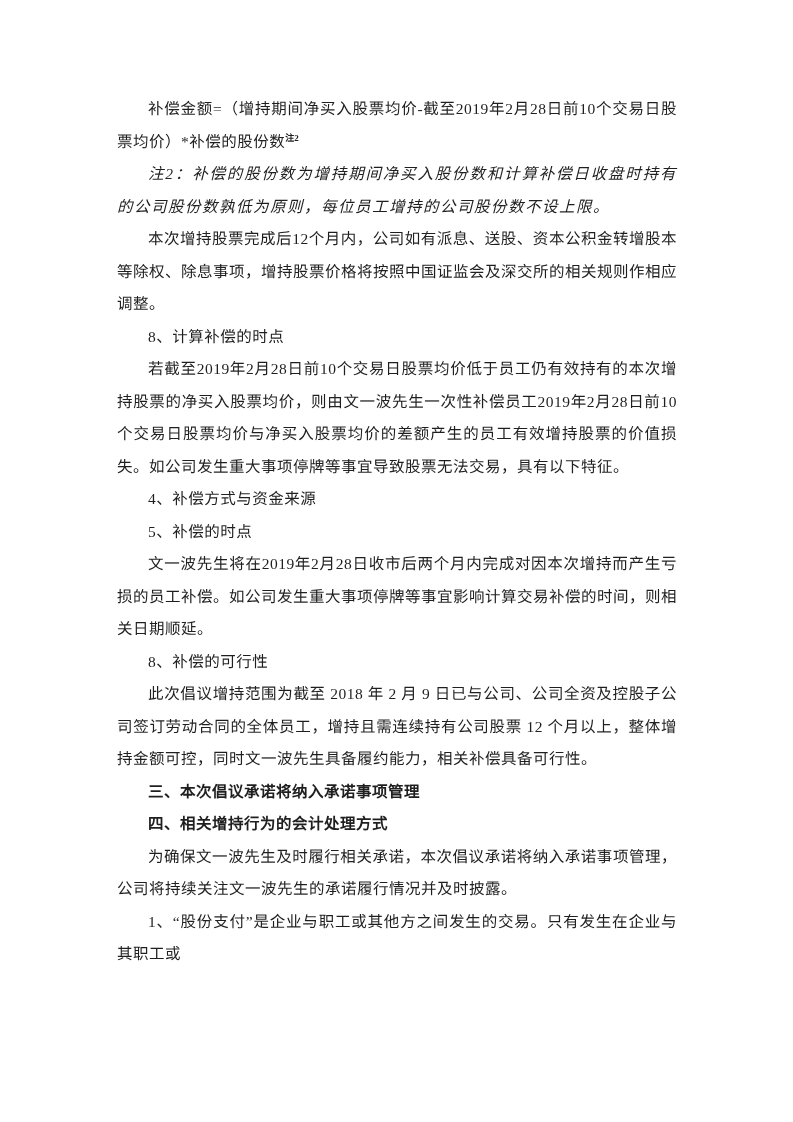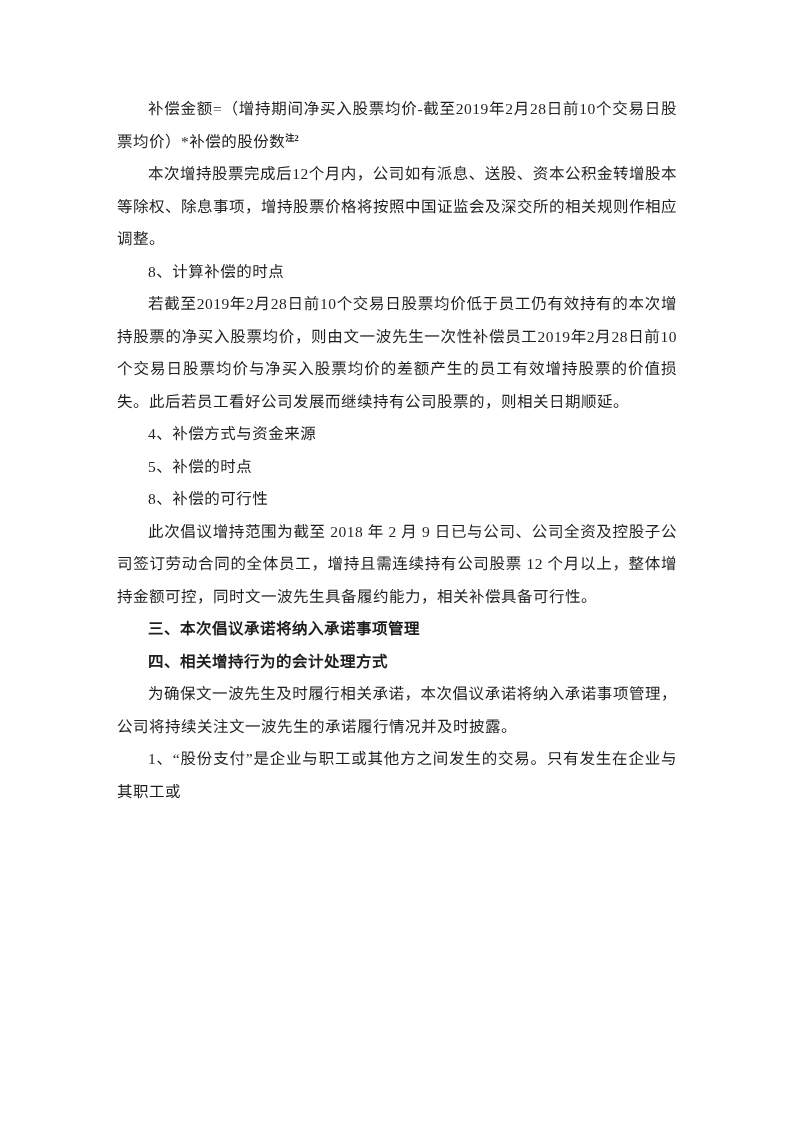--- a/index.html
+++ b/index.html
@@ -59,6 +59,7 @@
 <div class="page">
   <div class="doc-body">
       <p class="block paragraph"><span>补偿金额=（增持期间净买入股票均价-截至2019年2月28日前10个交易日股票均价）*补偿的股份数</span><sup>注2</sup></p>
+      <p class="block note"><span>注2：补偿的股份数为增持期间净买入股份数和计算补偿日收盘时持有的公司股份数孰低为原则，每位员工增持的公司股份数不设上限。</span></p>
       <p class="block paragraph"><span>本次增持股票完成后12个月内，公司如有派息、送股、资本公积金转增股本等除权、除息事项，增持股票价格将按照中国证监会及深交所的相关规则作相应调整。</span></p>
       <p class="block subheading"><span>8、计算补偿的时点</span></p>
       <p class="block paragraph"><span>若截至2019年2月28日前10个交易日股票均价低于员工仍有效持有的本次增持股票的净买入股票均价，则由文一波先生一次性补偿员工2019年2月28日前10个交易日股票均价与净买入股票均价的差额产生的员工有效增持股票的价值损失。此后若员工看好公司发展而继续持有公司股票的，则相关日期顺延。</span></p>

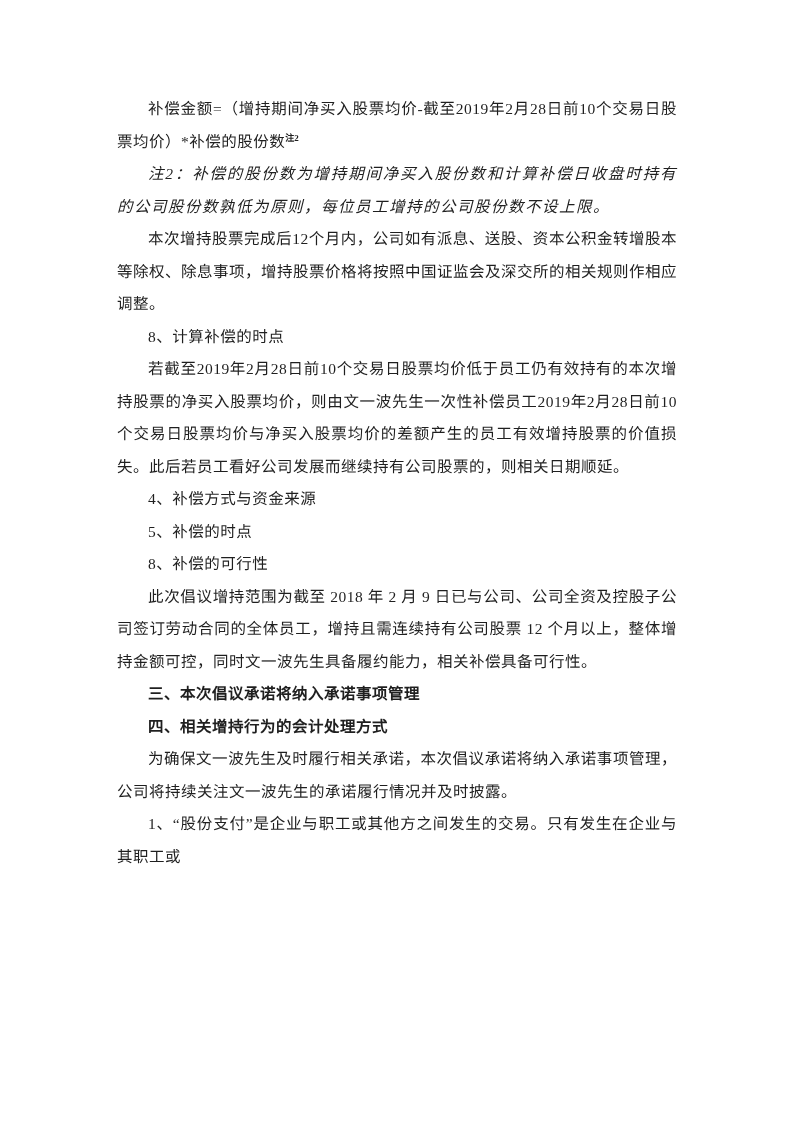--- a/index.html
+++ b/index.html
@@ -62,7 +62,7 @@
       <p class="block note"><span>注2：补偿的股份数为增持期间净买入股份数和计算补偿日收盘时持有的公司股份数孰低为原则，每位员工增持的公司股份数不设上限。</span></p>
       <p class="block paragraph"><span>本次增持股票完成后12个月内，公司如有派息、送股、资本公积金转增股本等除权、除息事项，增持股票价格将按照中国证监会及深交所的相关规则作相应调整。</span></p>
       <p class="block subheading"><span>8、计算补偿的时点</span></p>
-      <p class="block paragraph"><span>若截至2019年2月28日前10个交易日股票均价低于员工仍有效持有的本次增持股票的净买入股票均价，则由文一波先生一次性补偿员工2019年2月28日前10个交易日股票均价与净买入股票均价的差额产生的员工有效增持股票的价值损失。此后若员工看好公司发展而继续持有公司股票的，则相关日期顺延。</span></p>
+      <p class="block paragraph"><span>若截至2019年2月28日前10个交易日股票均价低于员工仍有效持有的本次增持股票的净买入股票均价，则由文一波先生一次性补偿员工2019年2月28日前10个交易日股票均价与净买入股票均价的差额产生的员工有效增持股票的价值损失。如公司发生重大事项停牌等事宜导致股票无法交易，具有以下特征。</span></p>
       <p class="block subheading"><span>4、补偿方式与资金来源</span></p>
       <p class="block subheading"><span>5、补偿的时点</span></p>
       <p class="block subheading"><span>8、补偿的可行性</span></p>

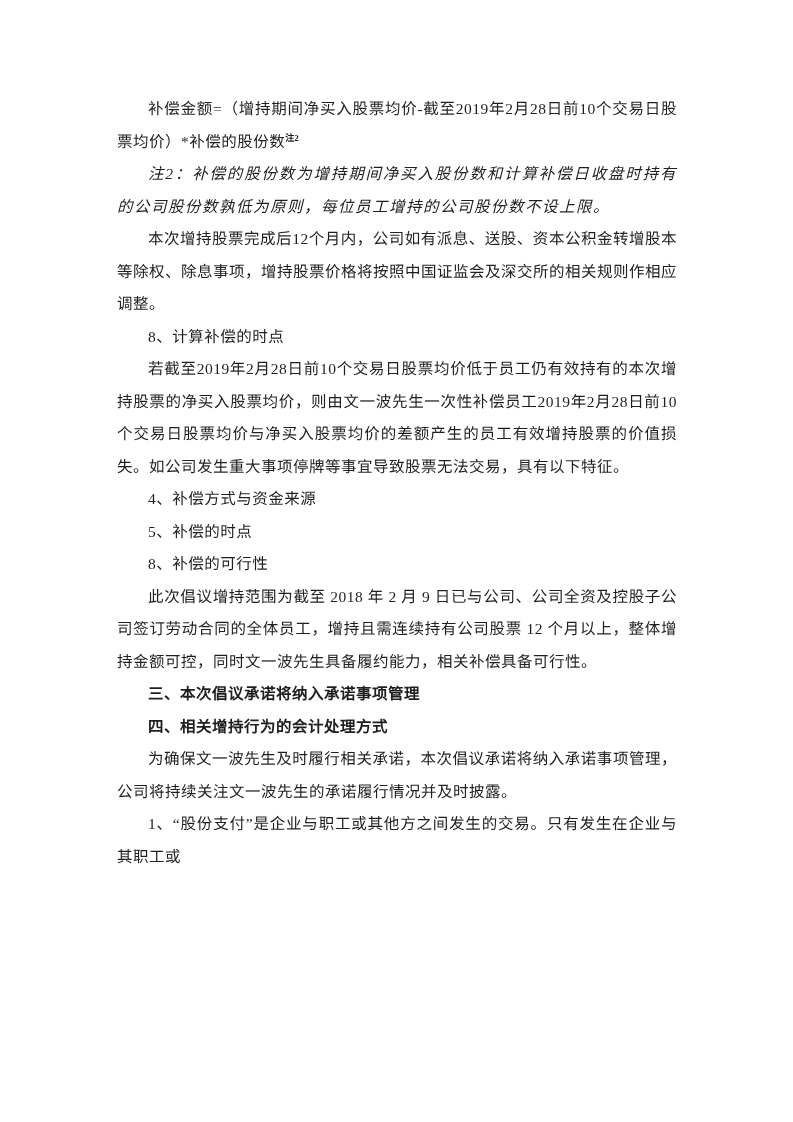--- a/index.html
+++ b/index.html
@@ -65,6 +65,7 @@
       <p class="block paragraph"><span>若截至2019年2月28日前10个交易日股票均价低于员工仍有效持有的本次增持股票的净买入股票均价，则由文一波先生一次性补偿员工2019年2月28日前10个交易日股票均价与净买入股票均价的差额产生的员工有效增持股票的价值损失。如公司发生重大事项停牌等事宜导致股票无法交易，具有以下特征。</span></p>
       <p class="block subheading"><span>4、补偿方式与资金来源</span></p>
       <p class="block subheading"><span>5、补偿的时点</span></p>
+      <p class="block paragraph"><span>文一波先生将在2019年2月28日收市后两个月内完成对因本次增持而产生亏损的员工补偿。如公司发生重大事项停牌等事宜影响计算交易补偿的时间，则相关日期顺延。</span></p>
       <p class="block subheading"><span>8、补偿的可行性</span></p>
       <p class="block paragraph"><span>此次倡议增持范围为截至 2018 年 2 月 9 日已与公司、公司全资及控股子公司签订劳动合同的全体员工，增持且需连续持有公司股票 12 个月以上，整体增持金额可控，同时文一波先生具备履约能力，相关补偿具备可行性。</span></p>
       <p class="block heading"><span>三、本次倡议承诺将纳入承诺事项管理</span></p>

